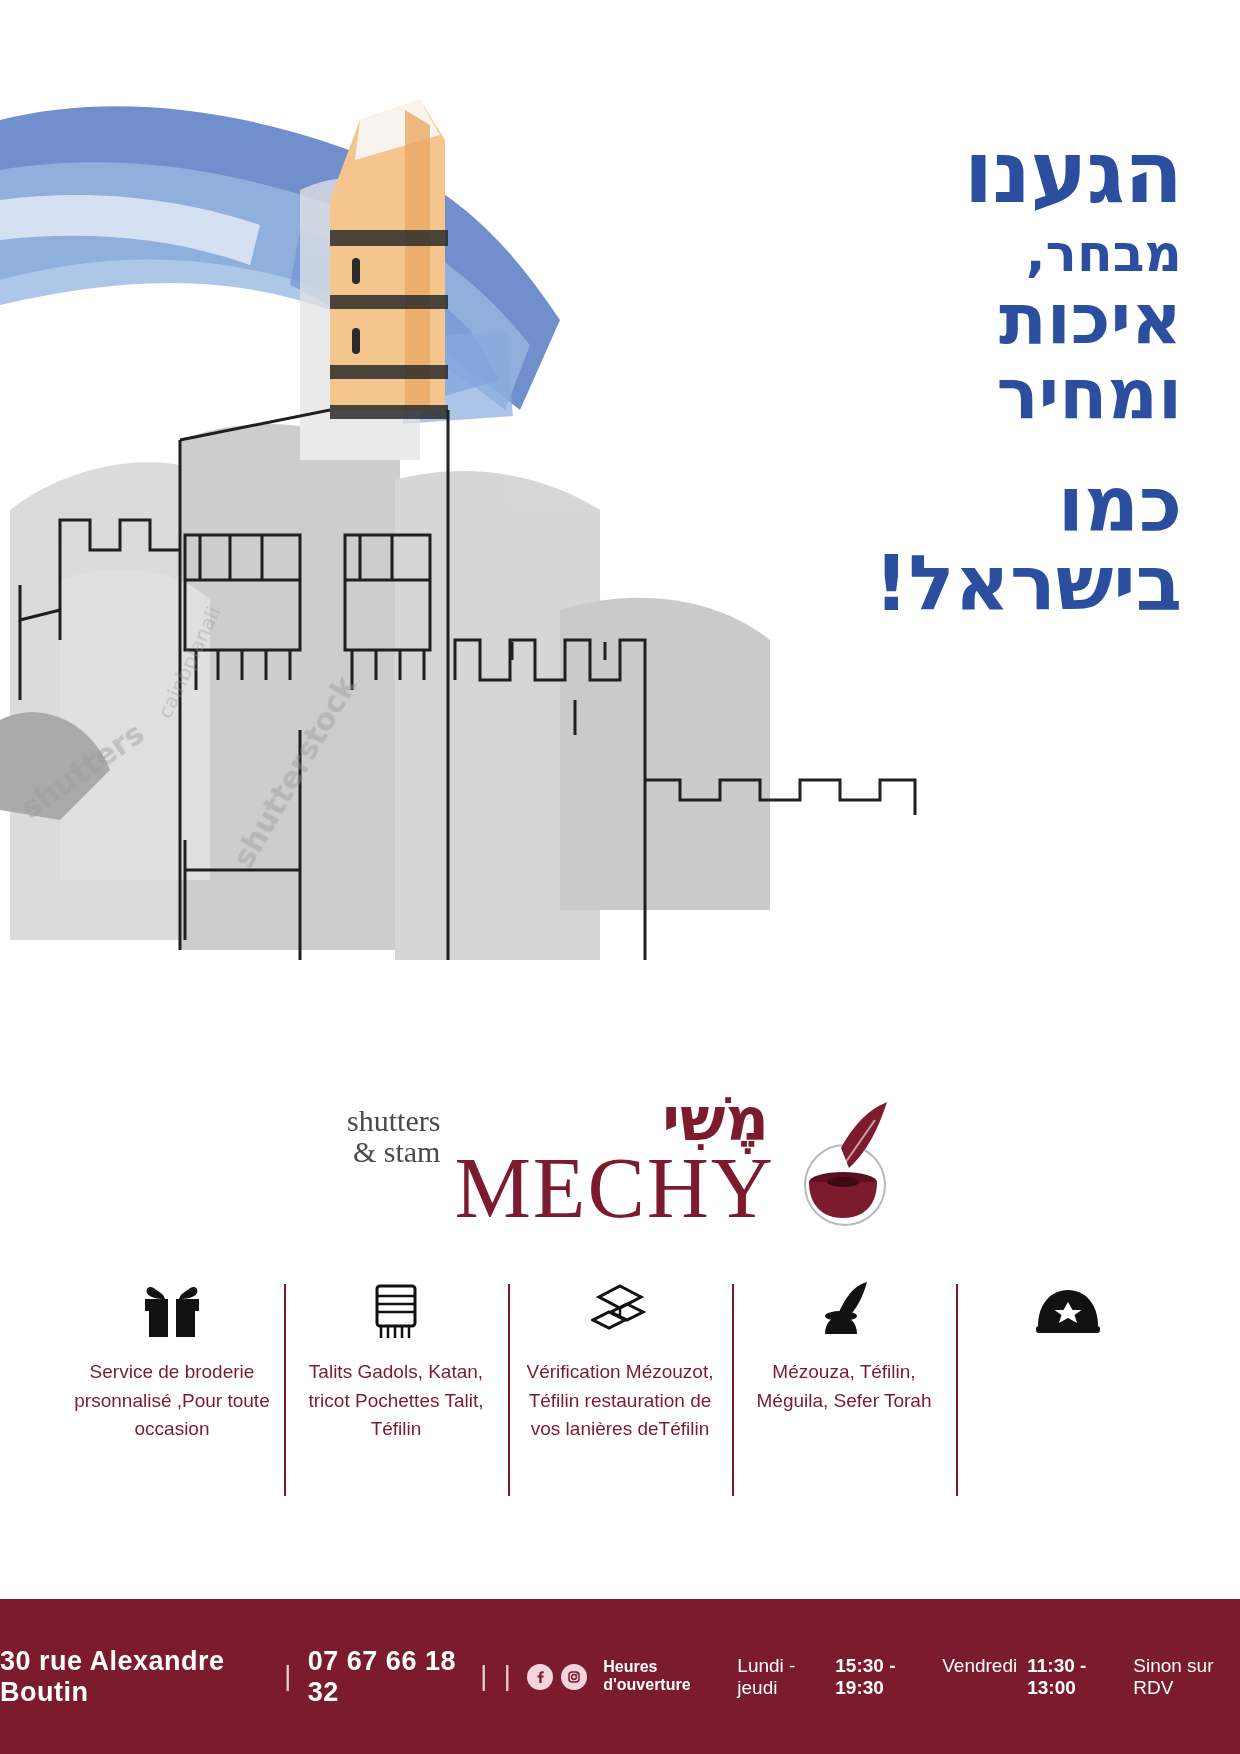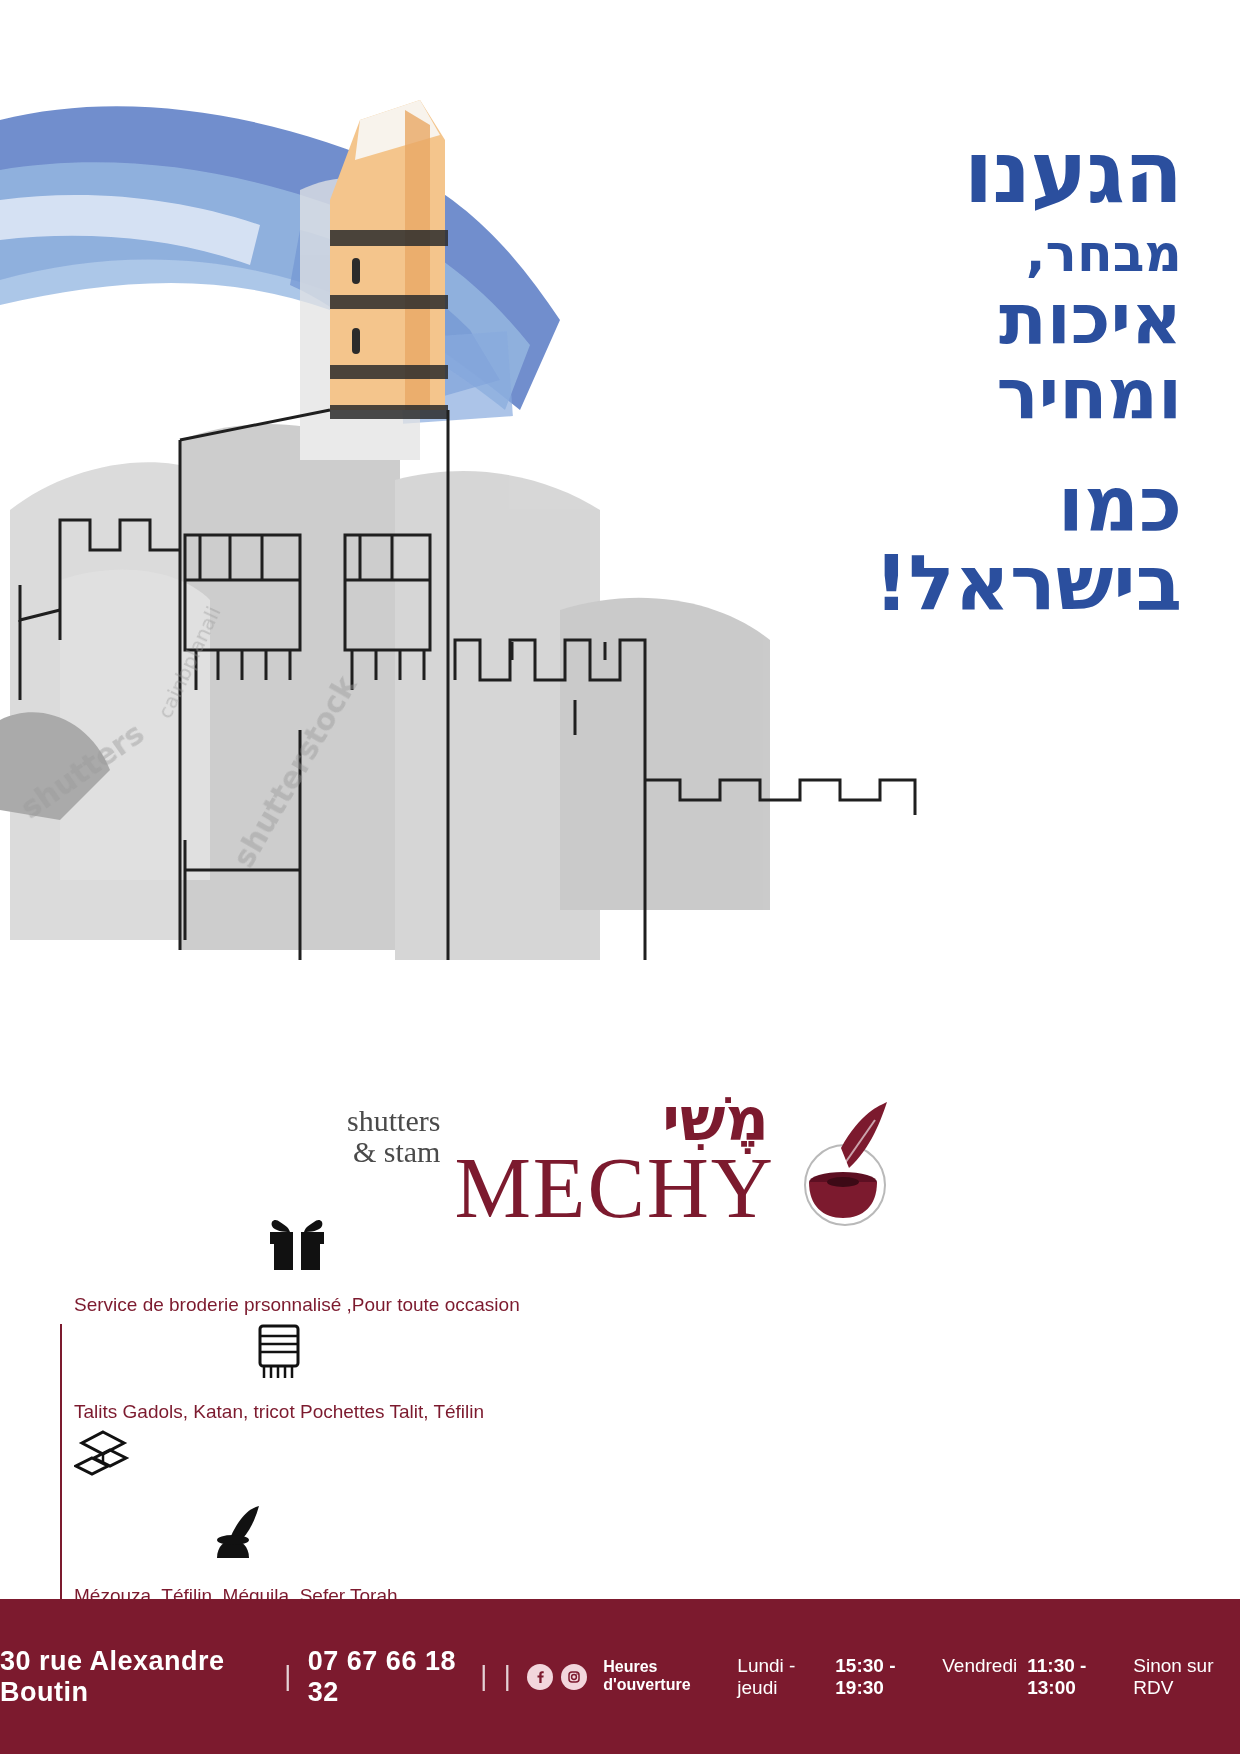--- a/index.html
+++ b/index.html
@@ -92,12 +92,11 @@
   .services {
     position: absolute;
     left: 60px; right: 60px;
-    top: 1213px;
+    top: 1280px;
     height: 260px;
     display: flex;
     align-items: flex-start;
     justify-content: space-between;
-    flex-direction: column;
   }
   .service {
     position: relative;

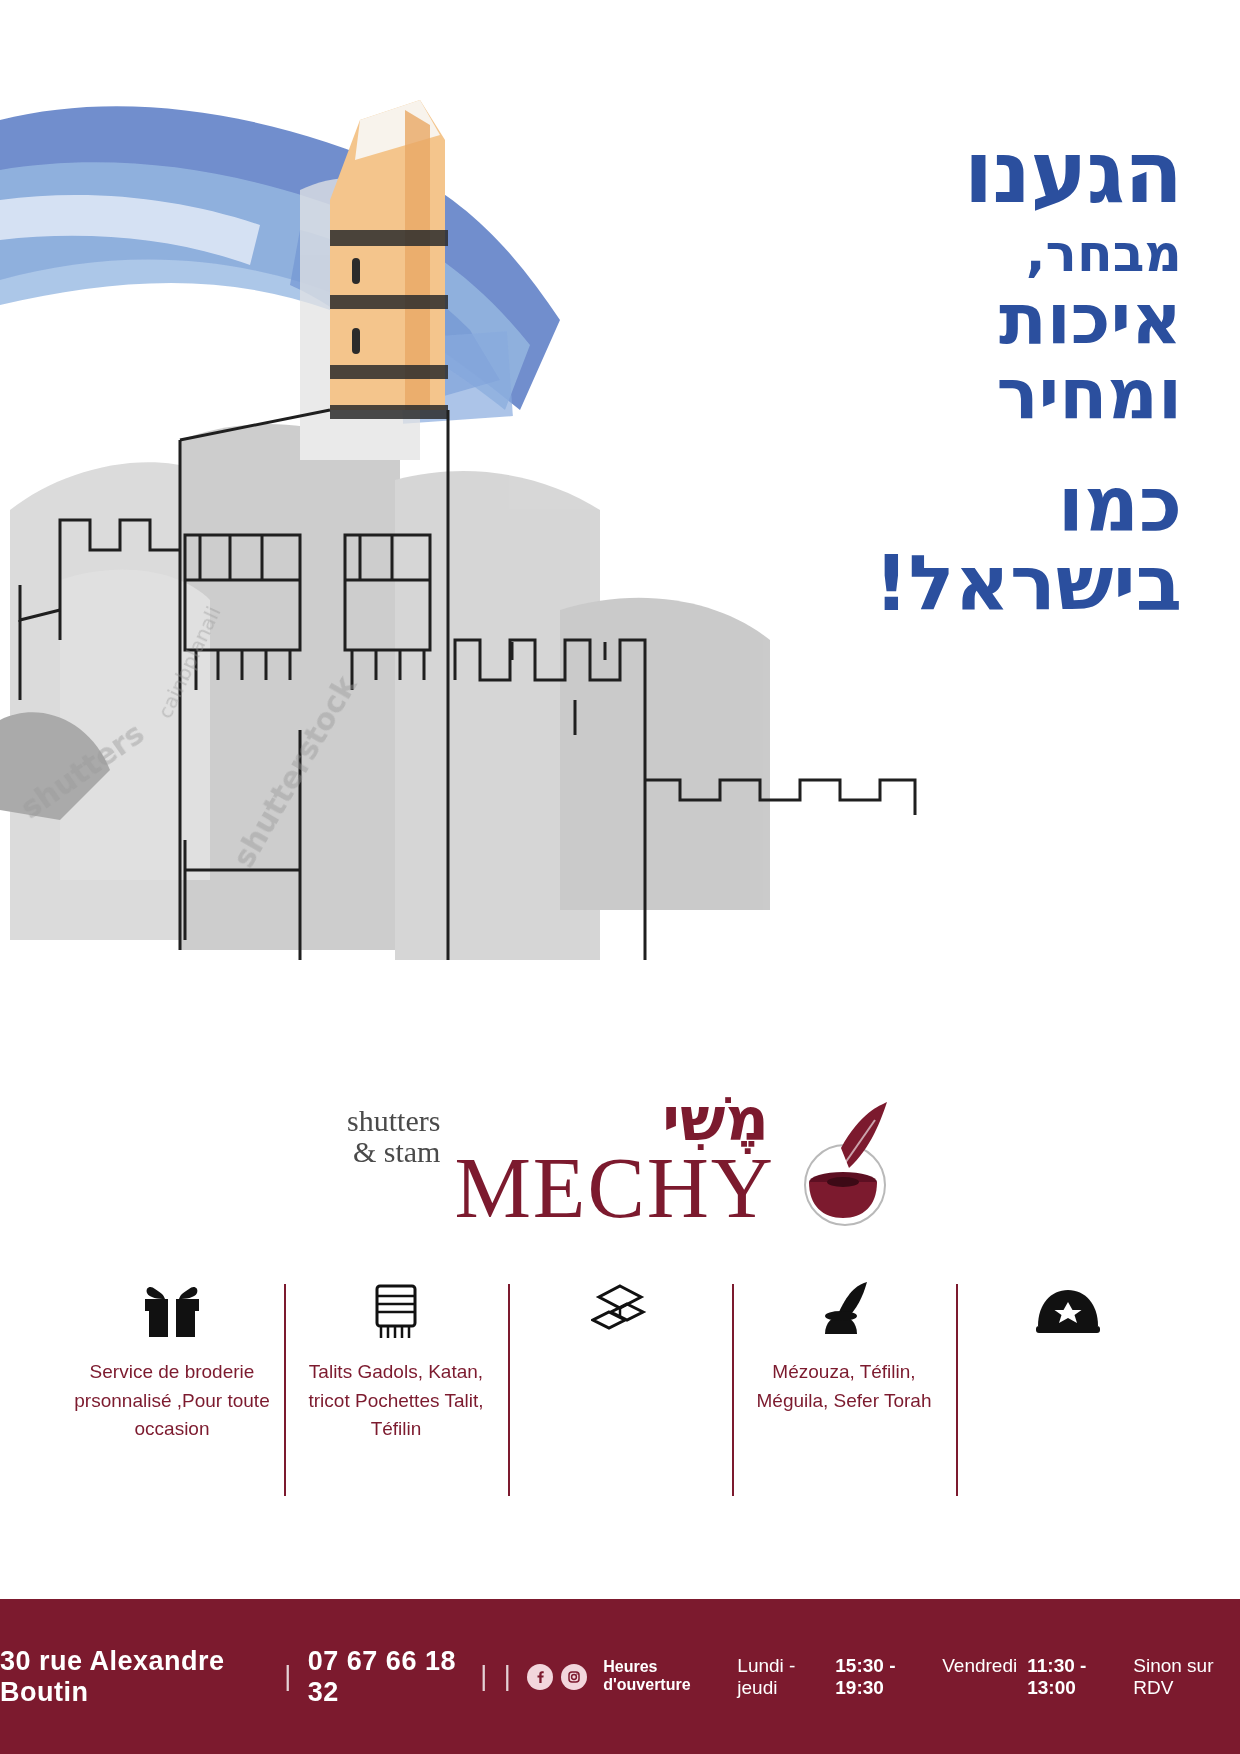--- a/index.html
+++ b/index.html
@@ -308,6 +308,7 @@
           <path d="M29 26 L29 34" stroke="#111" stroke-width="2.5"></path>
         </svg>
       </div>
+      <div class="svc-text">Vérification Mézouzot, Téfilin restauration de vos lanières deTéfilin</div>
     </div>
 
     <div class="service">

